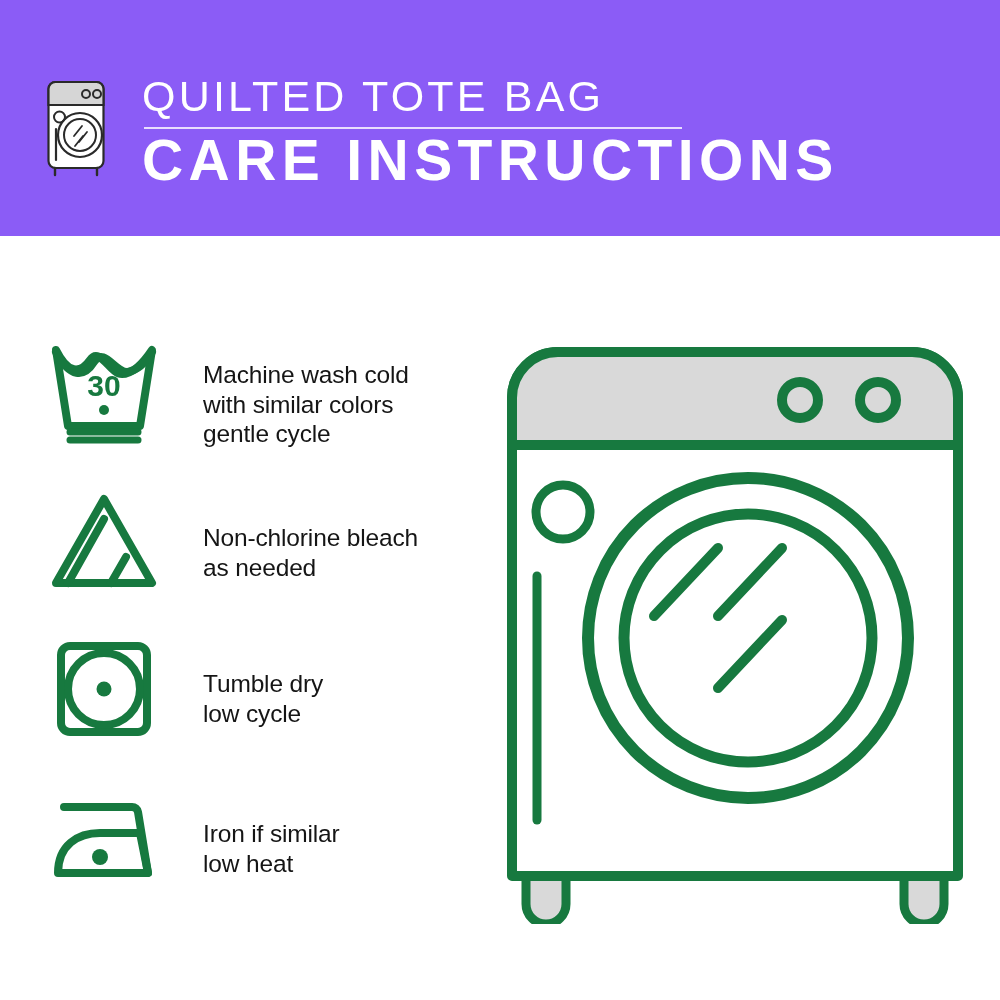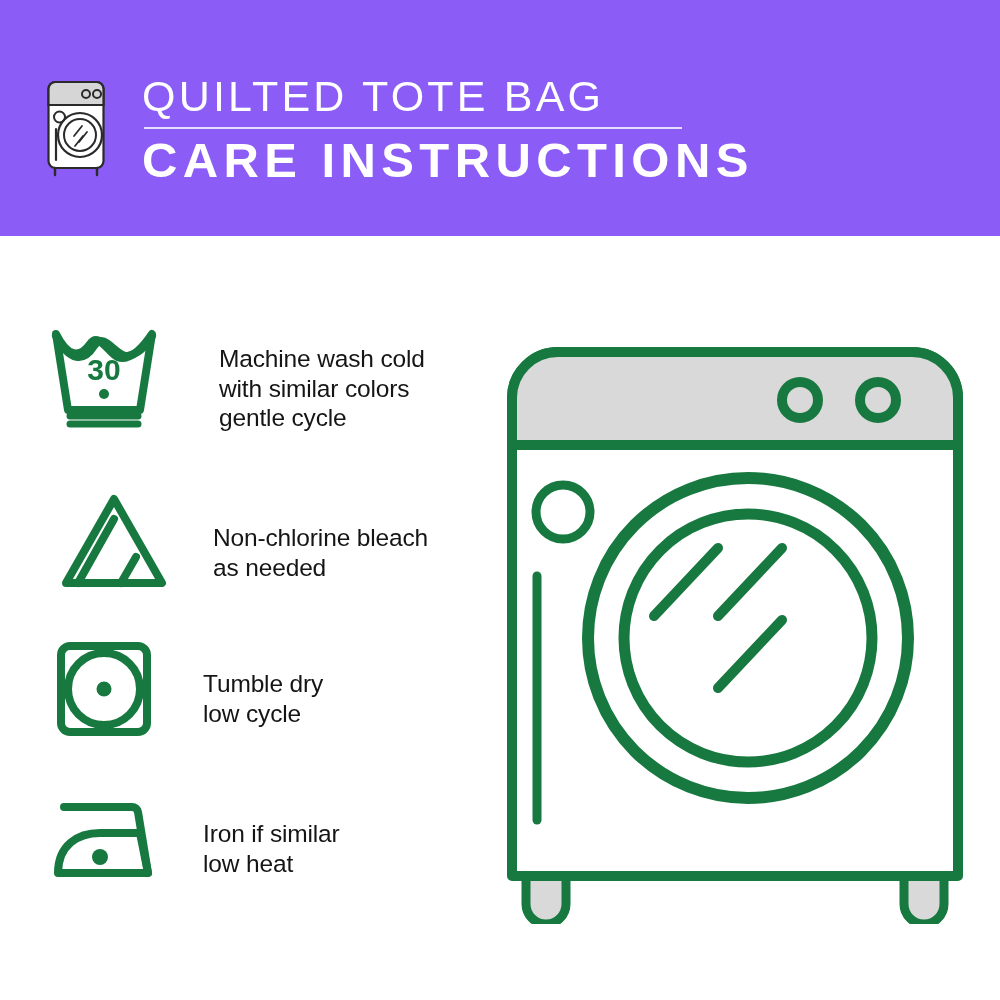--- a/index.html
+++ b/index.html
@@ -55,7 +55,7 @@
   }
   .title-care {
     color: #ffffff;
-    font-size: 49px;
+    font-size: 57px;
     font-weight: 700;
     letter-spacing: 5.4px;
     line-height: 54px;

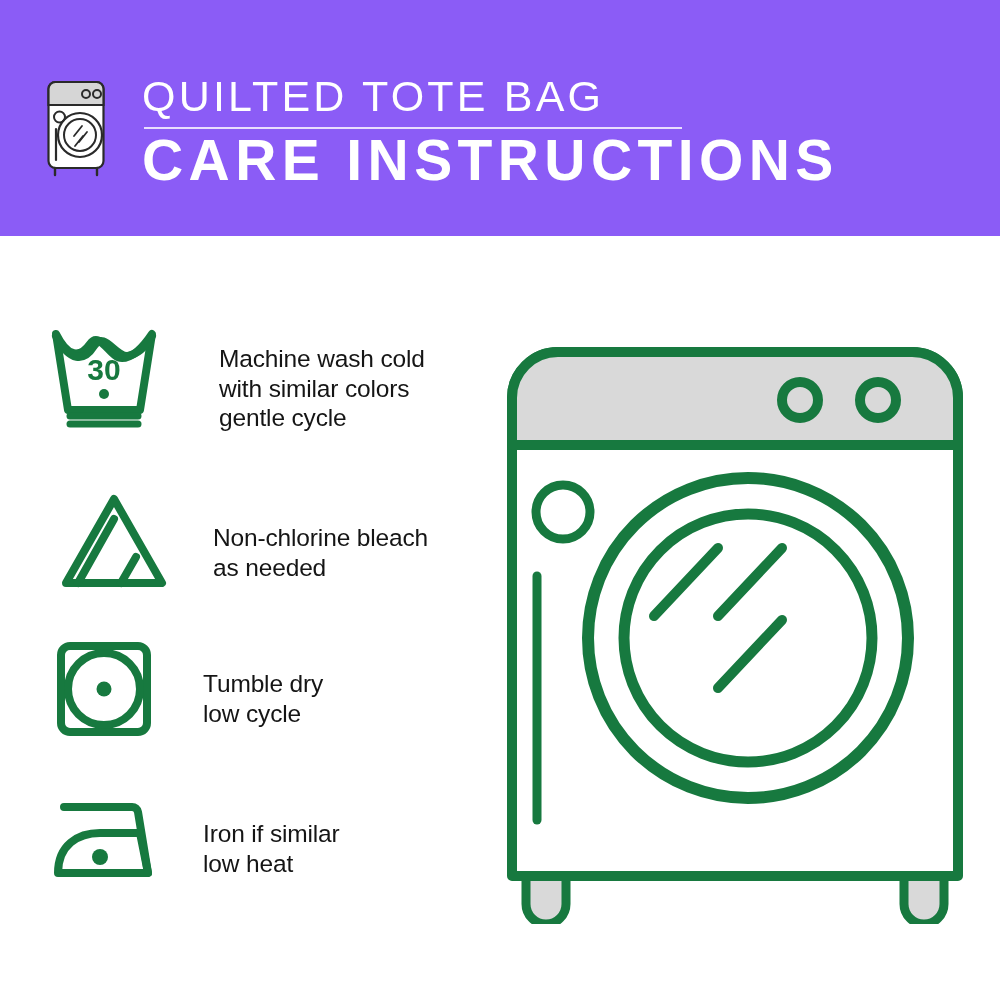--- a/index.html
+++ b/index.html
@@ -78,7 +78,7 @@
     display: flex;
     align-items: flex-start;
   }
-  .care-row-1 { top: 88px; gap: 16px; }
+  .care-row-1 { top: 104px; }
   .care-row-2 { top: 253px; padding-left: 10px; }
   .care-row-3 { top: 402px; }
   .care-row-4 { top: 551px; }

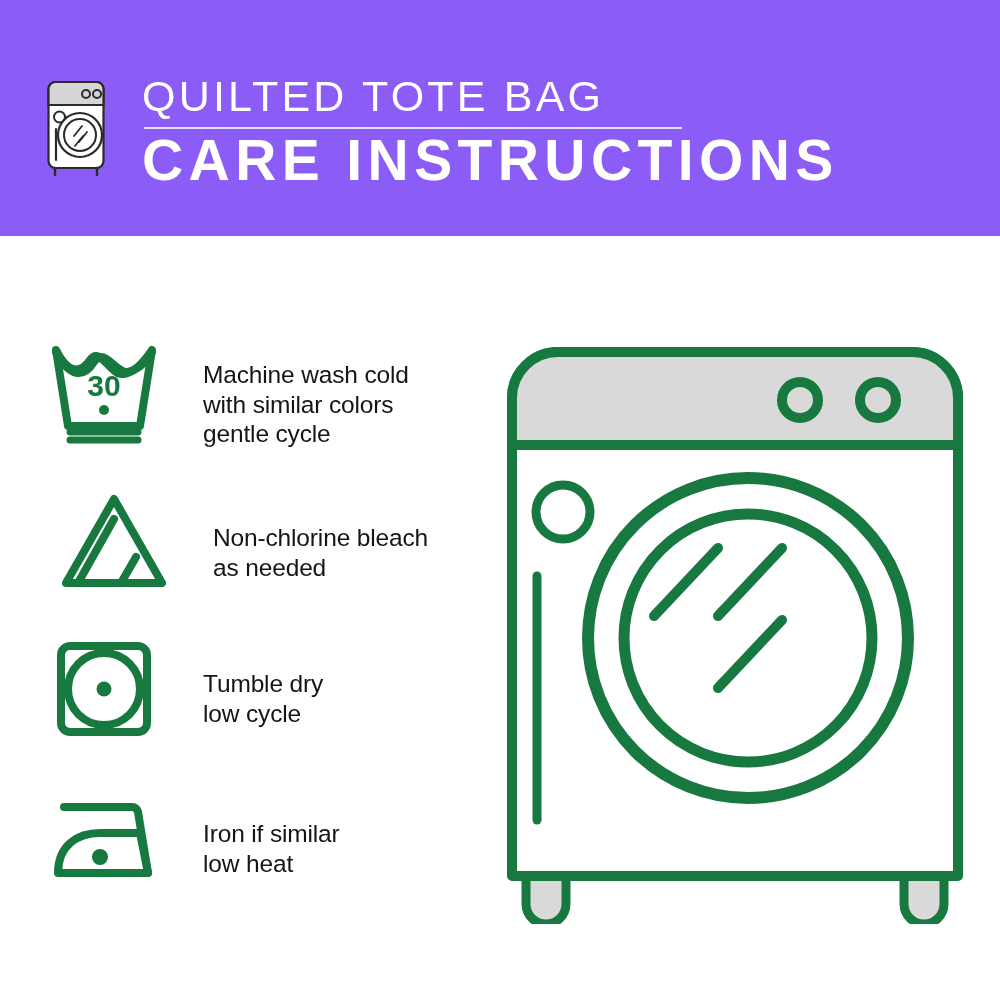--- a/index.html
+++ b/index.html
@@ -79,7 +79,7 @@
     align-items: flex-start;
   }
   .care-row-1 { top: 104px; }
-  .care-row-2 { top: 253px; padding-left: 10px; }
+  .care-row-2 { top: 253px; }
   .care-row-3 { top: 402px; }
   .care-row-4 { top: 551px; }
 

